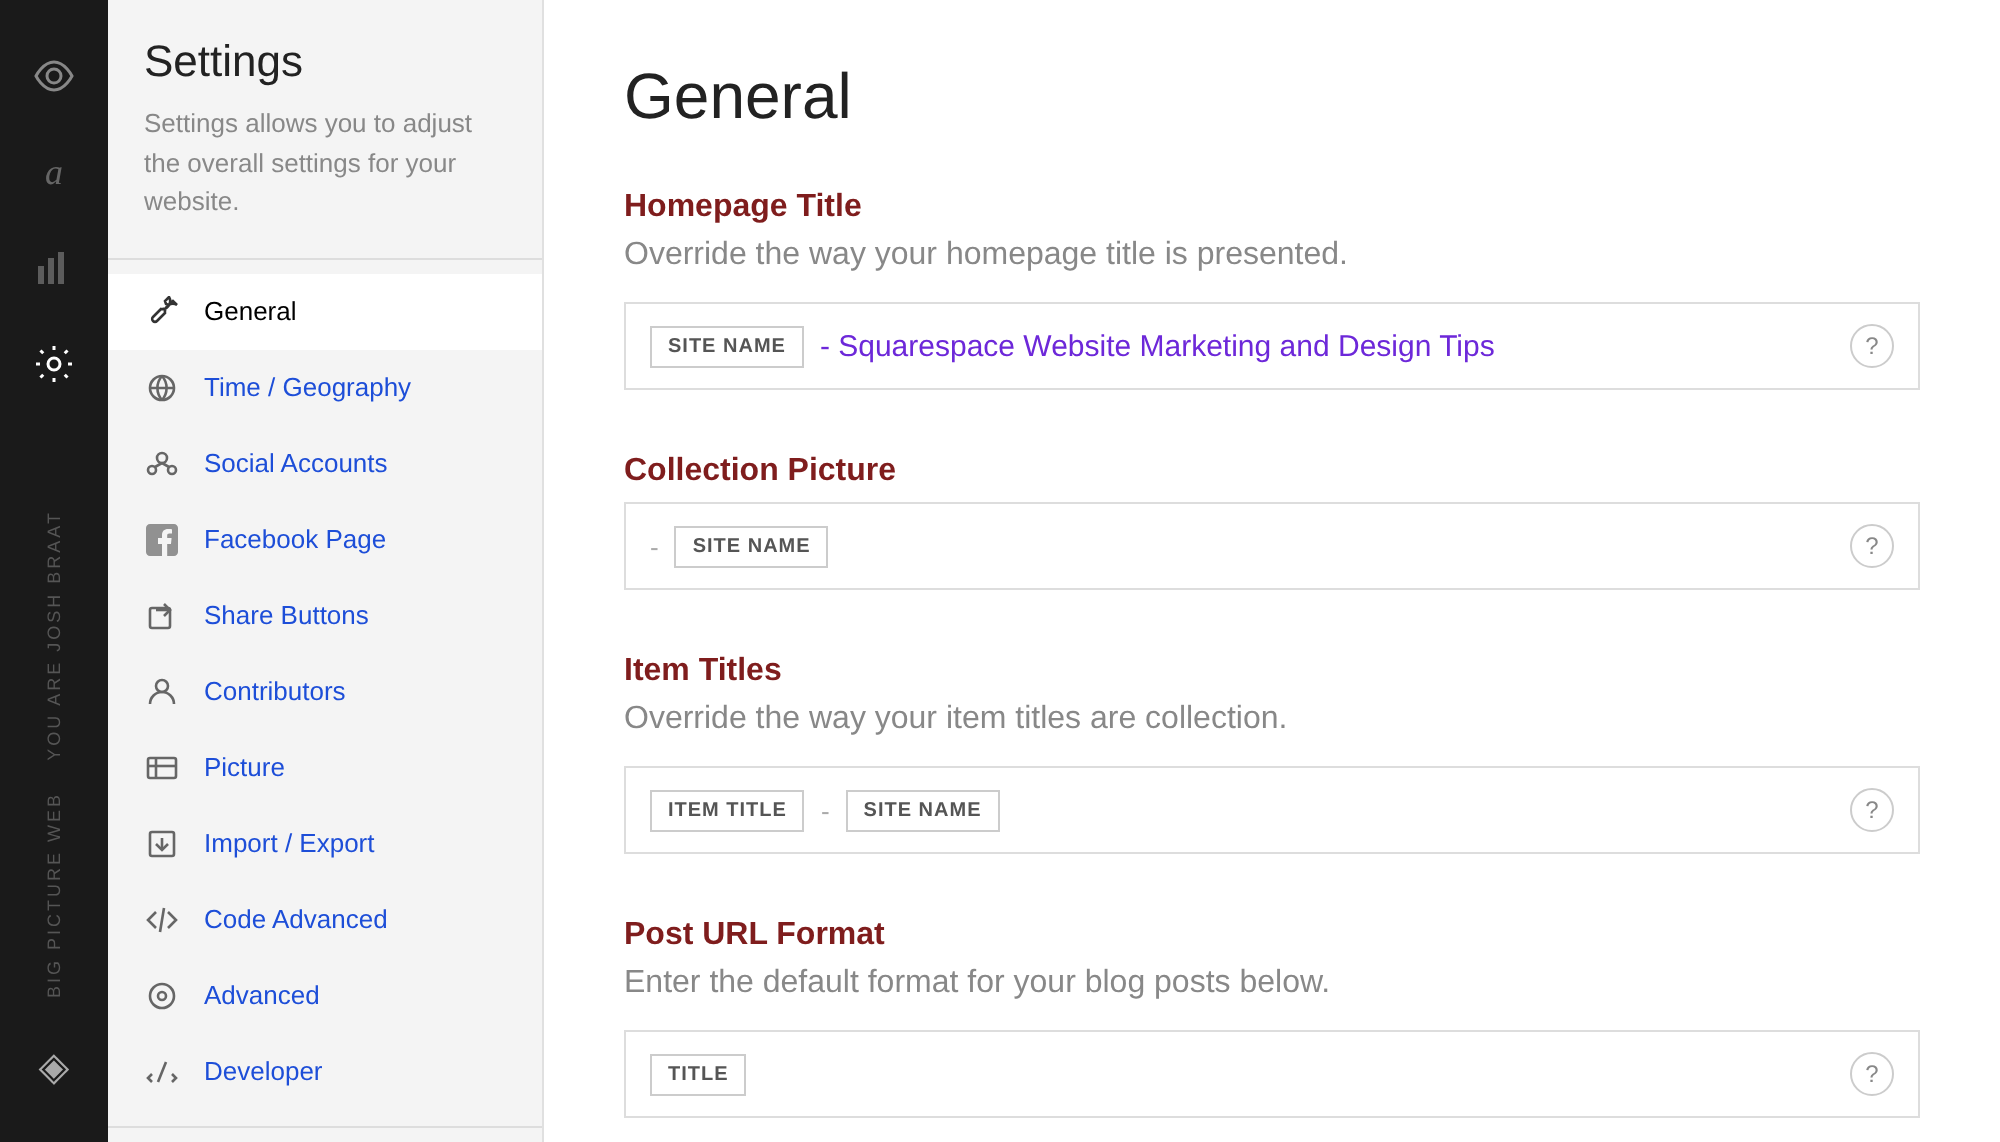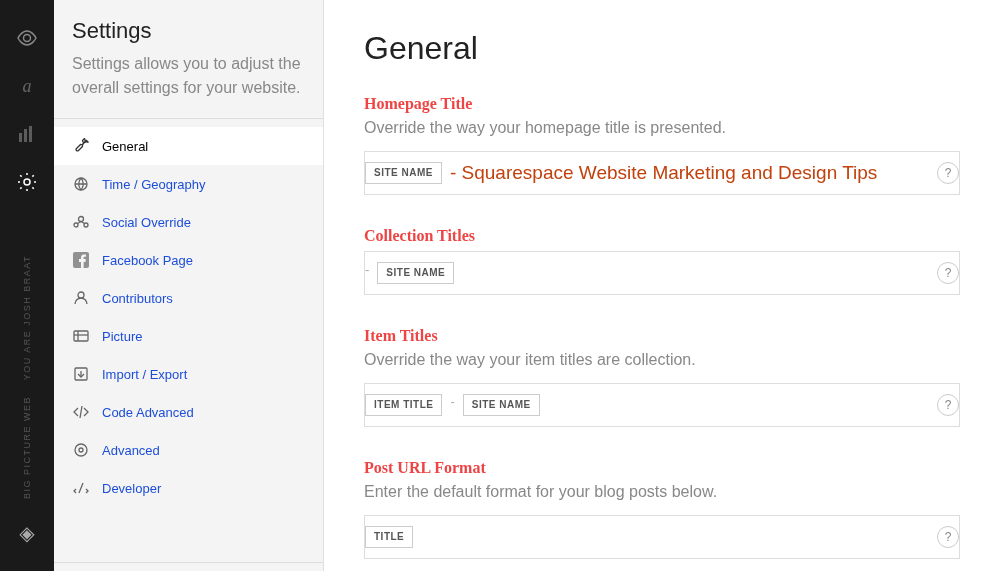--- a/index.html
+++ b/index.html
@@ -38,7 +38,7 @@
 
     
     .sidebar {
-      width: 270px;
+      width: 218px;
       background: #f4f4f4;
       border-right: 1px solid #e0e0e0;
       display: flex;

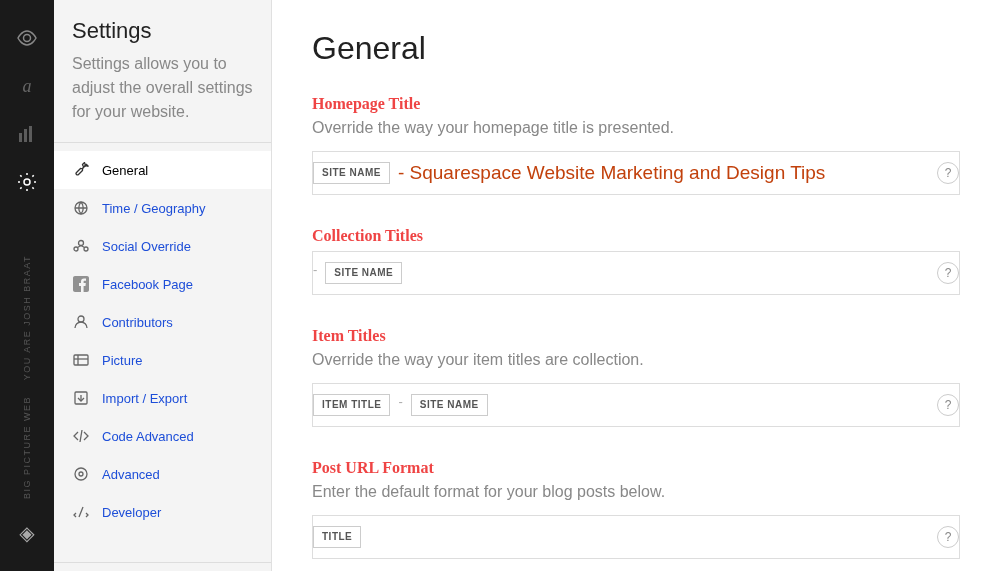--- a/index.html
+++ b/index.html
@@ -56,7 +56,7 @@
       margin-bottom: 8px;
     }
     .sidebar-desc {
-      font-size: 16px;
+      font-size: 13px;
       color: #888;
       line-height: 1.5;
     }

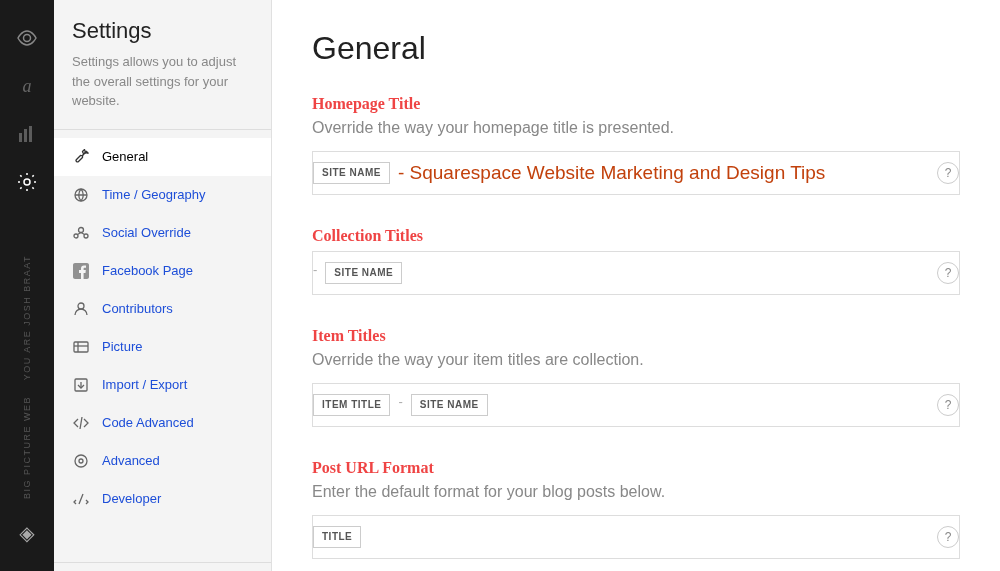--- a/index.html
+++ b/index.html
@@ -113,9 +113,8 @@
     .section-title {
       font-size: 16px;
       font-weight: 600;
-      color: #ef4444;
+      color: #7f1d1d;
       margin-bottom: 6px;
-      font-family: Liberation Serif, serif;
     }
     .section-desc {
       font-size: 16px;

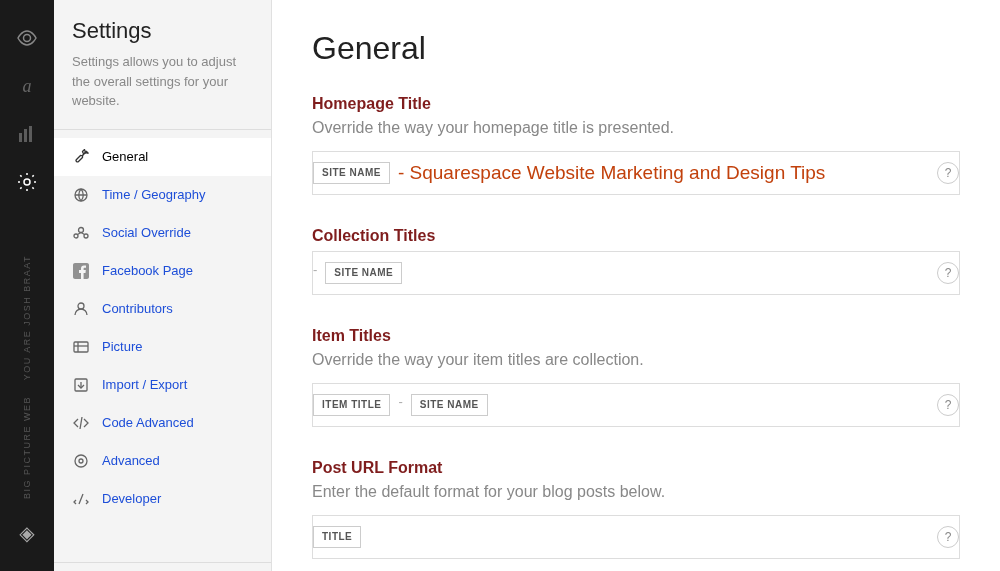--- a/index.html
+++ b/index.html
@@ -123,8 +123,9 @@
     }
     .field-row {
       display: flex;
+      align-items: center;
       border: 1px solid #ddd;
-      padding: 10px 0;
+      padding: 10px 12px;
       gap: 8px;
       background: #fff;
     }

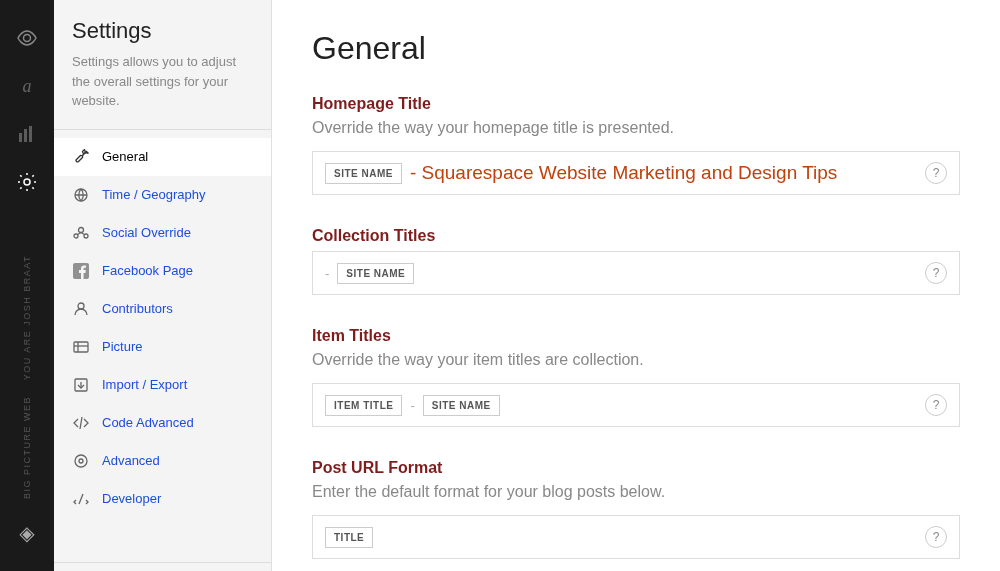--- a/index.html
+++ b/index.html
@@ -141,8 +141,8 @@
       white-space: nowrap;
     }
     .field-text {
-      font-size: 19px;
-      color: #c2410c;
+      font-size: 15px;
+      color: #6d28d9;
       flex: 1;
     }
     .field-dash {

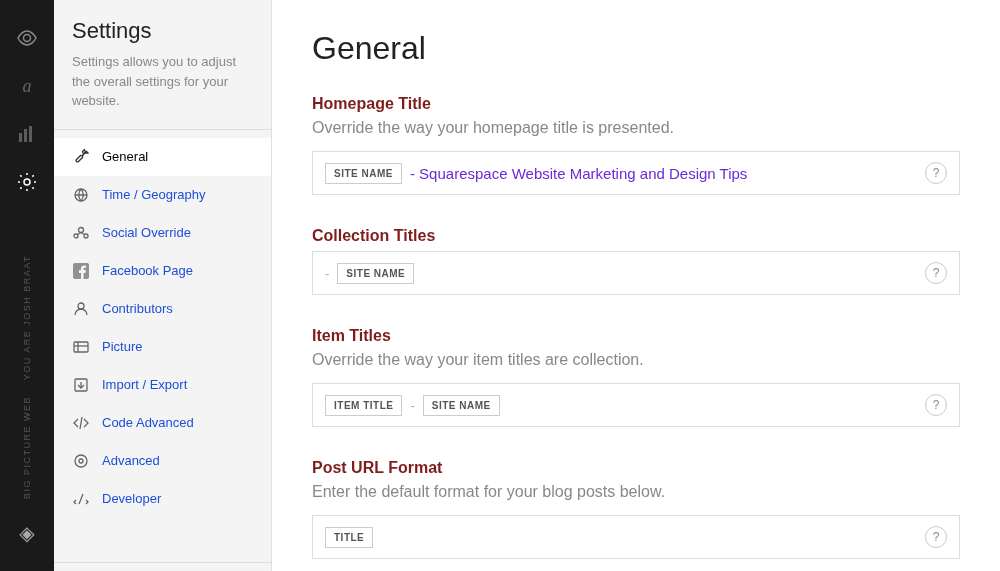--- a/index.html
+++ b/index.html
@@ -246,7 +246,7 @@
           <line x1="8" y1="7.5" x2="11.5" y2="9.5"></line>
         </svg>
       </span>
-      <span>Social Override</span>
+      <span>Social Accounts</span>
     </div>
 
     <div class="nav-item">

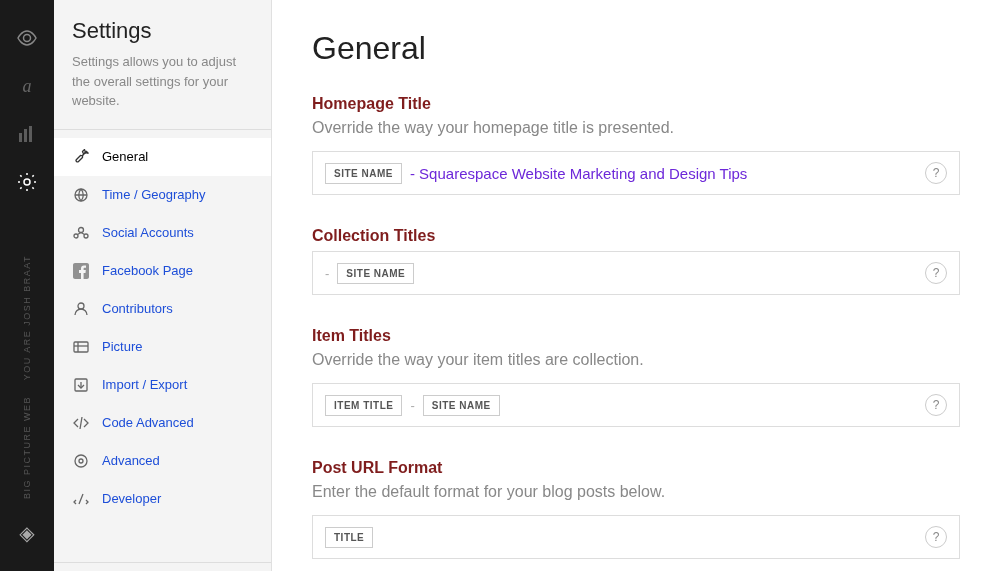--- a/index.html
+++ b/index.html
@@ -341,7 +341,7 @@
   </div>
 
   <div class="section">
-    <div class="section-title">Collection Titles</div>
+    <div class="section-title">Collection Picture</div>
     <div class="field-row">
       <span class="field-dash">-</span>
       <span class="field-tag">SITE NAME</span>

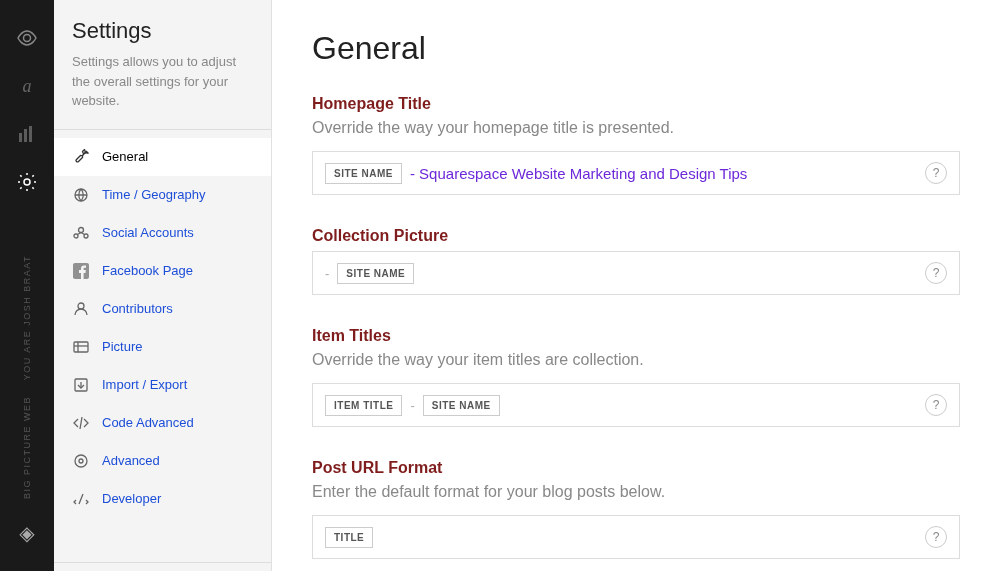--- a/index.html
+++ b/index.html
@@ -258,6 +258,16 @@
       <span>Facebook Page</span>
     </div>
 
+    <div class="nav-item">
+      <span class="nav-icon">
+        <svg width="16" height="16" viewBox="0 0 16 16" fill="none" stroke="currentColor" stroke-width="1.3">
+          <rect x="2" y="4" width="10" height="10" rx="1"></rect>
+          <path d="M9 2l3 3-3 3"></path>
+          <line x1="12" y1="5" x2="5" y2="5"></line>
+        </svg>
+      </span>
+      <span>Share Buttons</span>
+    </div>
 
     <div class="nav-item">
       <span class="nav-icon">

